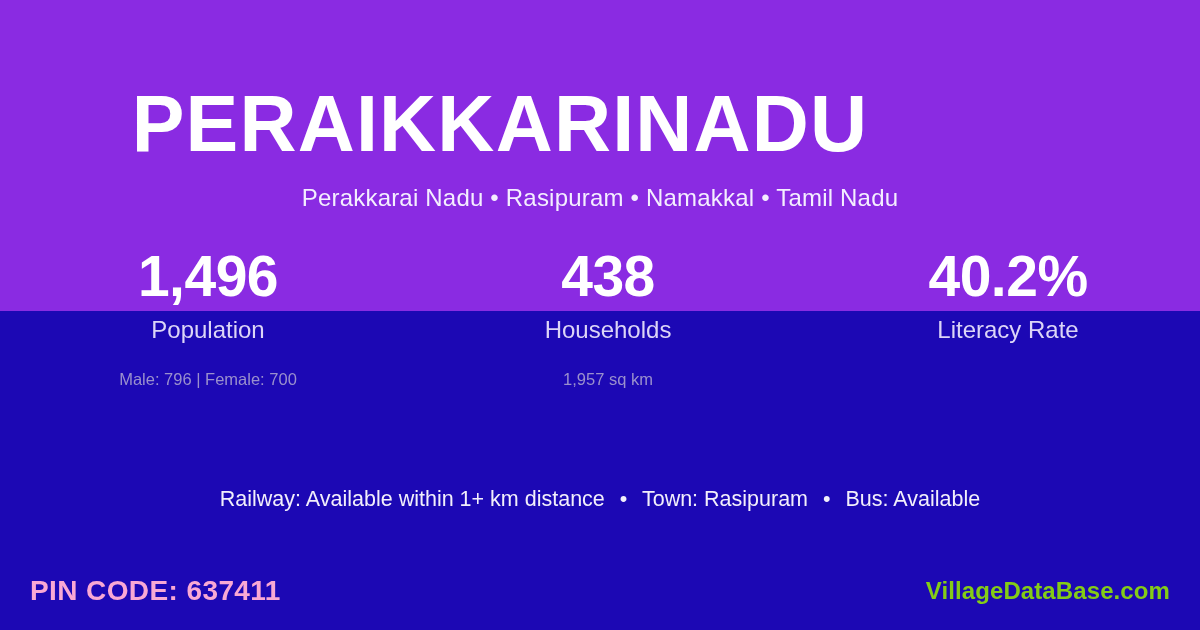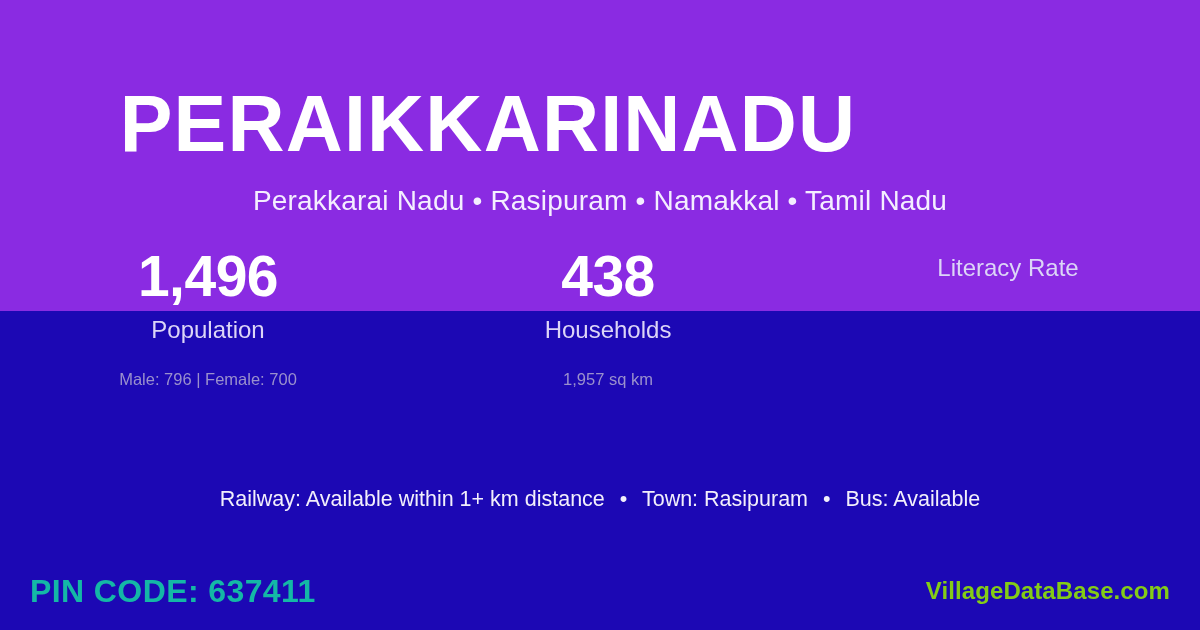--- a/index.html
+++ b/index.html
@@ -39,7 +39,7 @@
   .village-title {
     position: absolute;
     top: 84px;
-    left: 4px;
+    left: 16px;
     width: 968px;
     text-align: center;
     color: #FFFFFF;

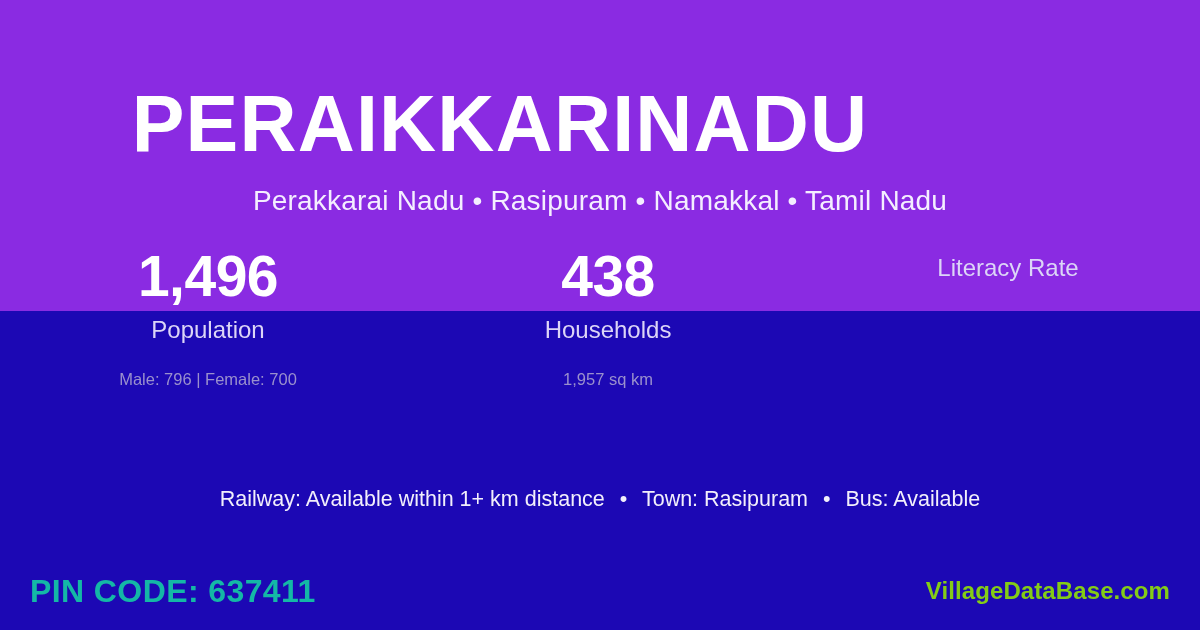--- a/index.html
+++ b/index.html
@@ -57,7 +57,7 @@
     width: 1200px;
     text-align: center;
     color: #F4EEFF;
-    font-size: 28px;
+    font-size: 24px;
     font-weight: normal;
     letter-spacing: 0.2px;
     line-height: 1.25;

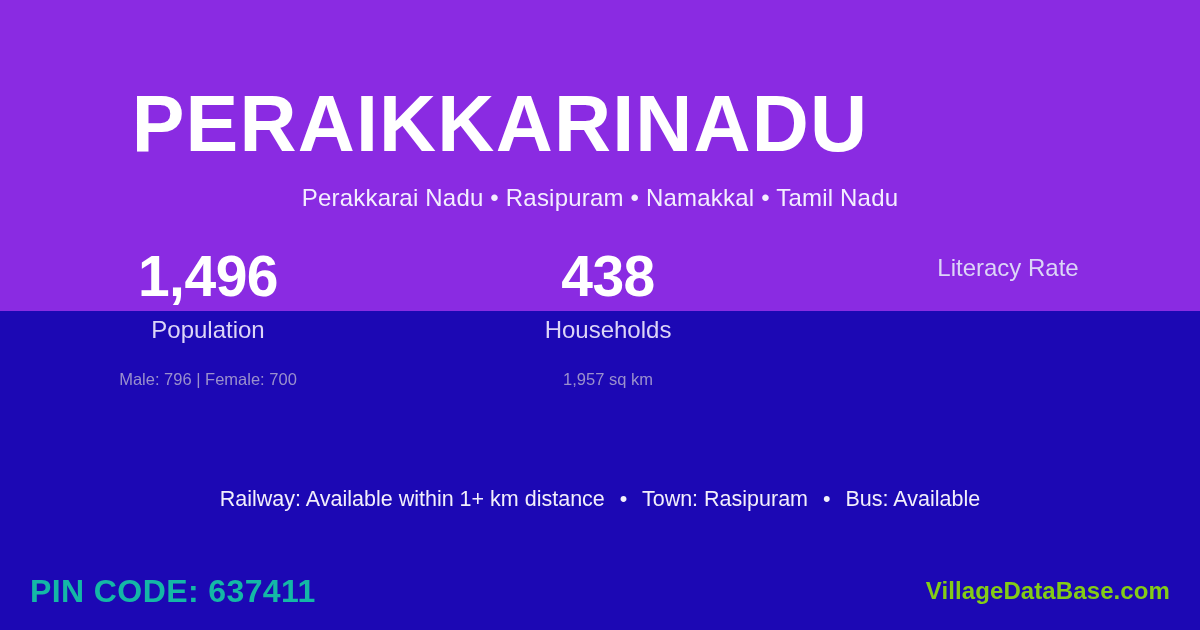--- a/index.html
+++ b/index.html
@@ -184,6 +184,7 @@
     </div>
 
     <div class="stat-block">
+      <div class="stat-value">40.2%</div>
       <div class="stat-label">Literacy Rate</div>
     </div>
 

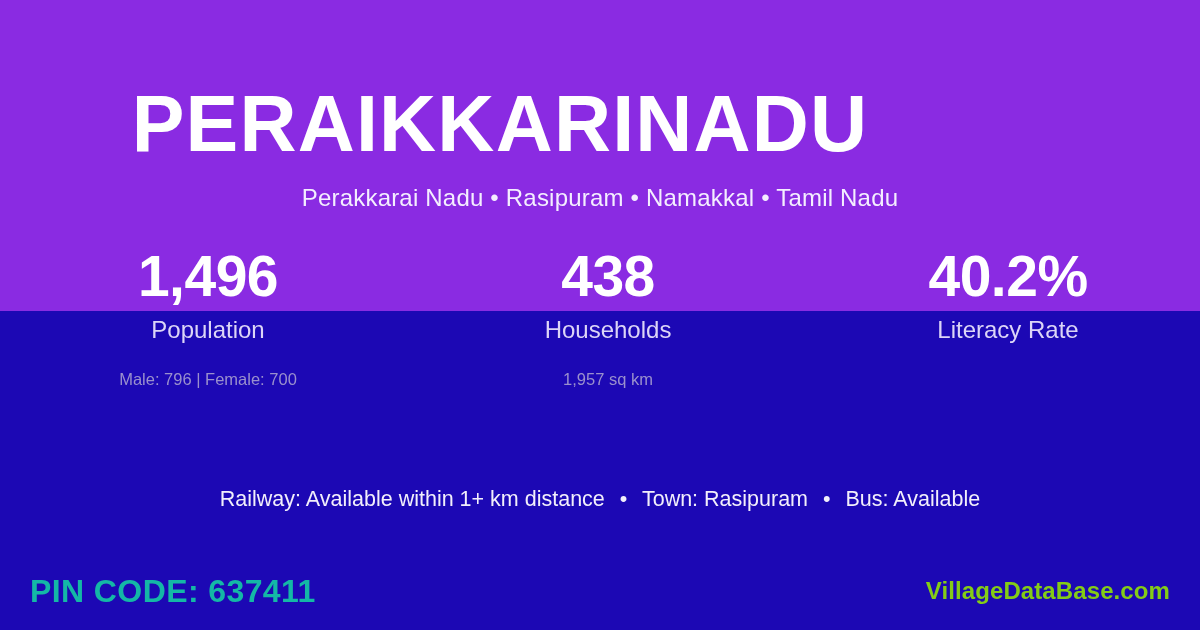--- a/index.html
+++ b/index.html
@@ -141,8 +141,8 @@
   }
 
   .pin-code {
-    color: #14b8a6;
-    font-size: 32px;
+    color: #f9a8d4;
+    font-size: 28px;
     font-weight: bold;
     letter-spacing: 0.4px;
     line-height: 1;

